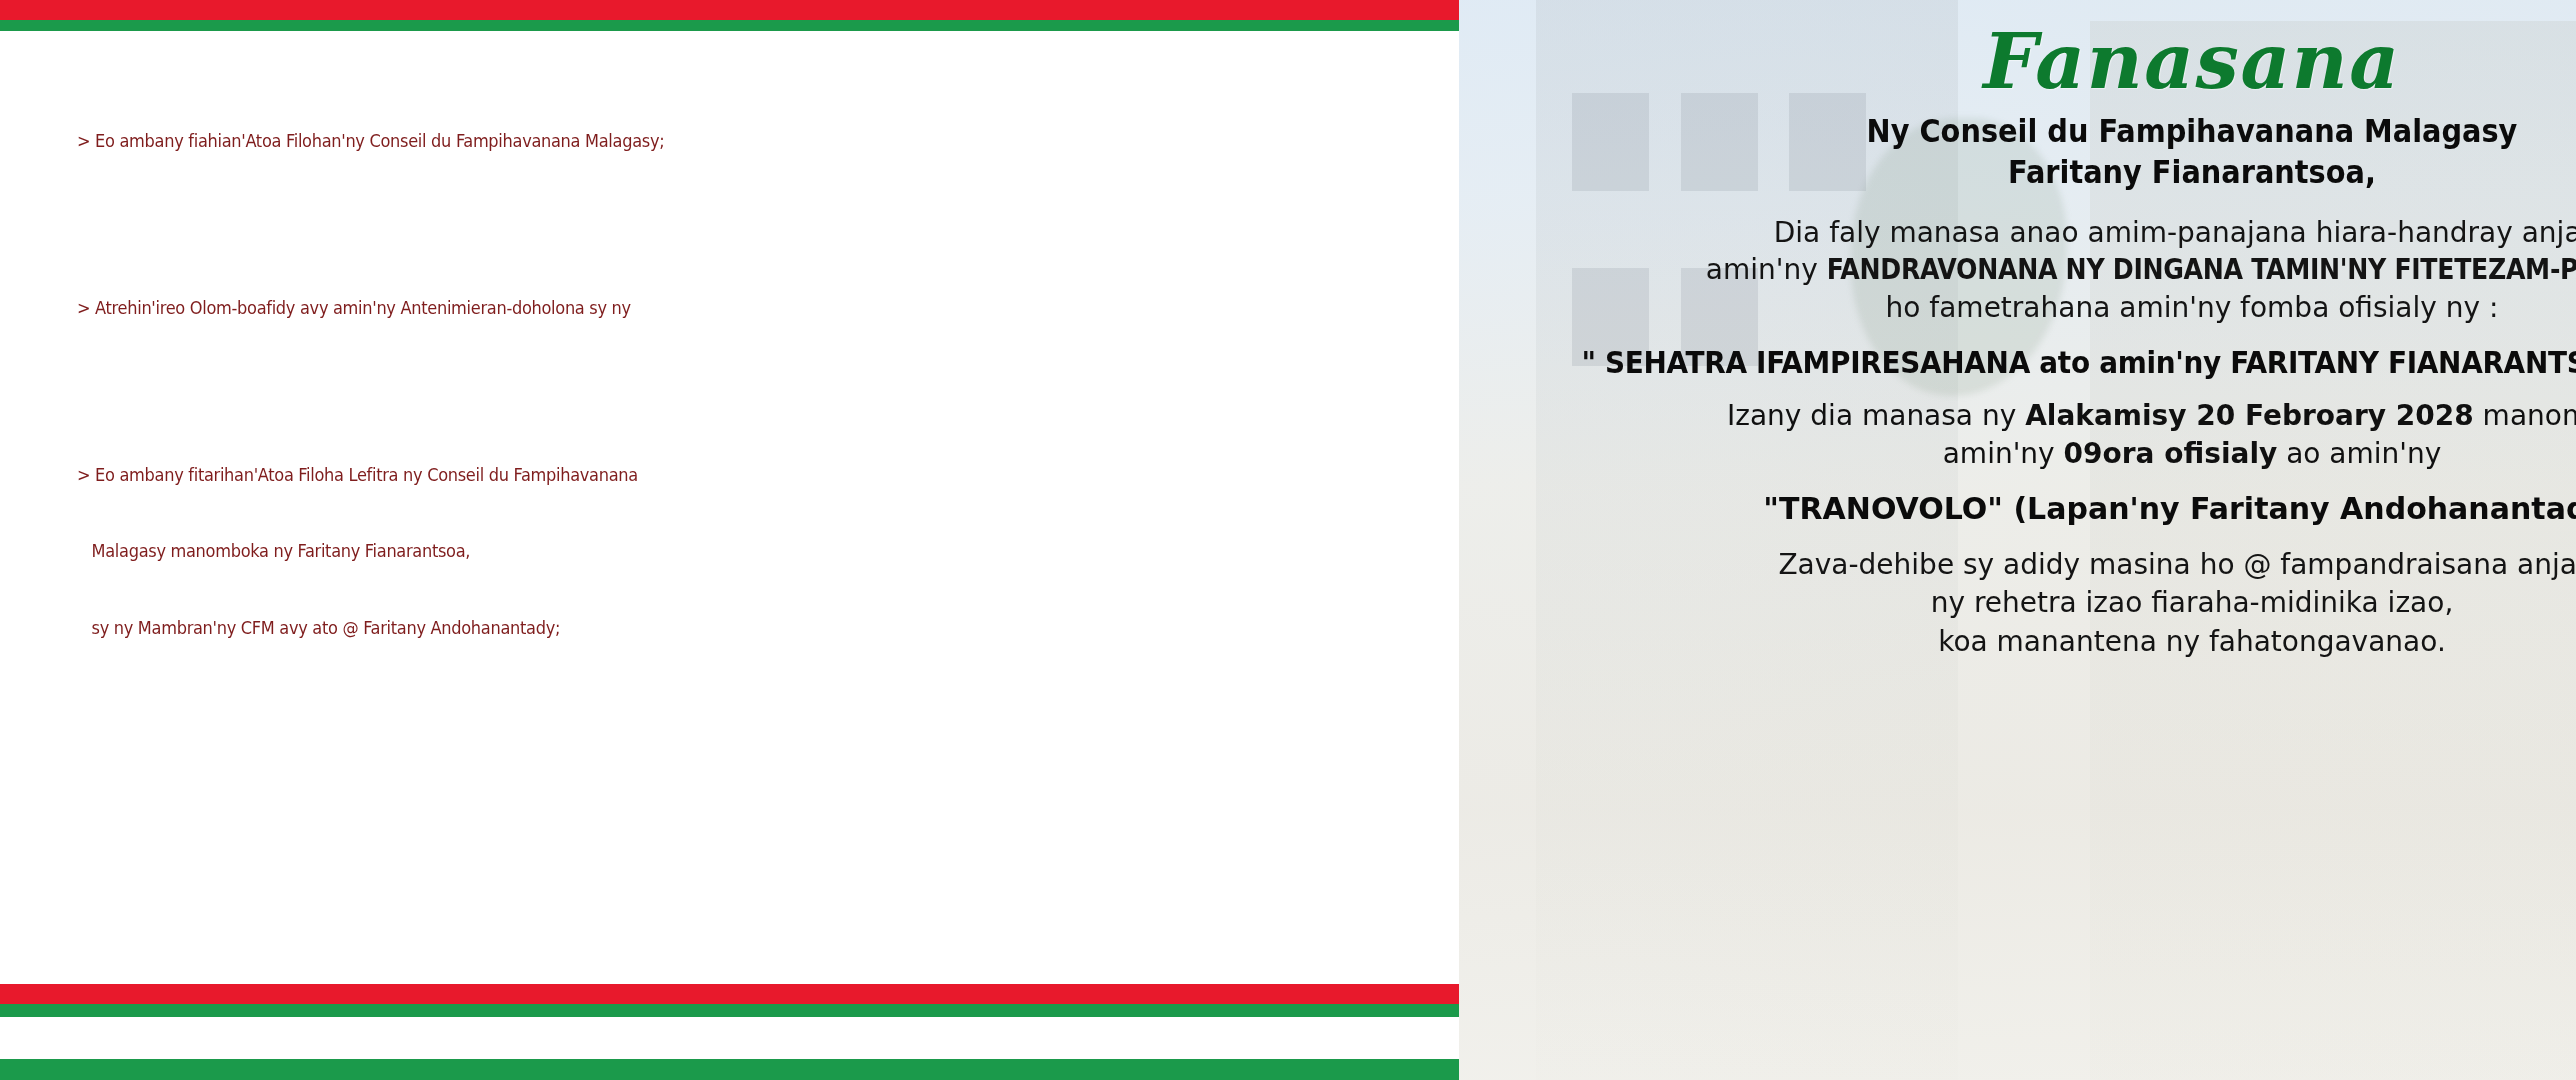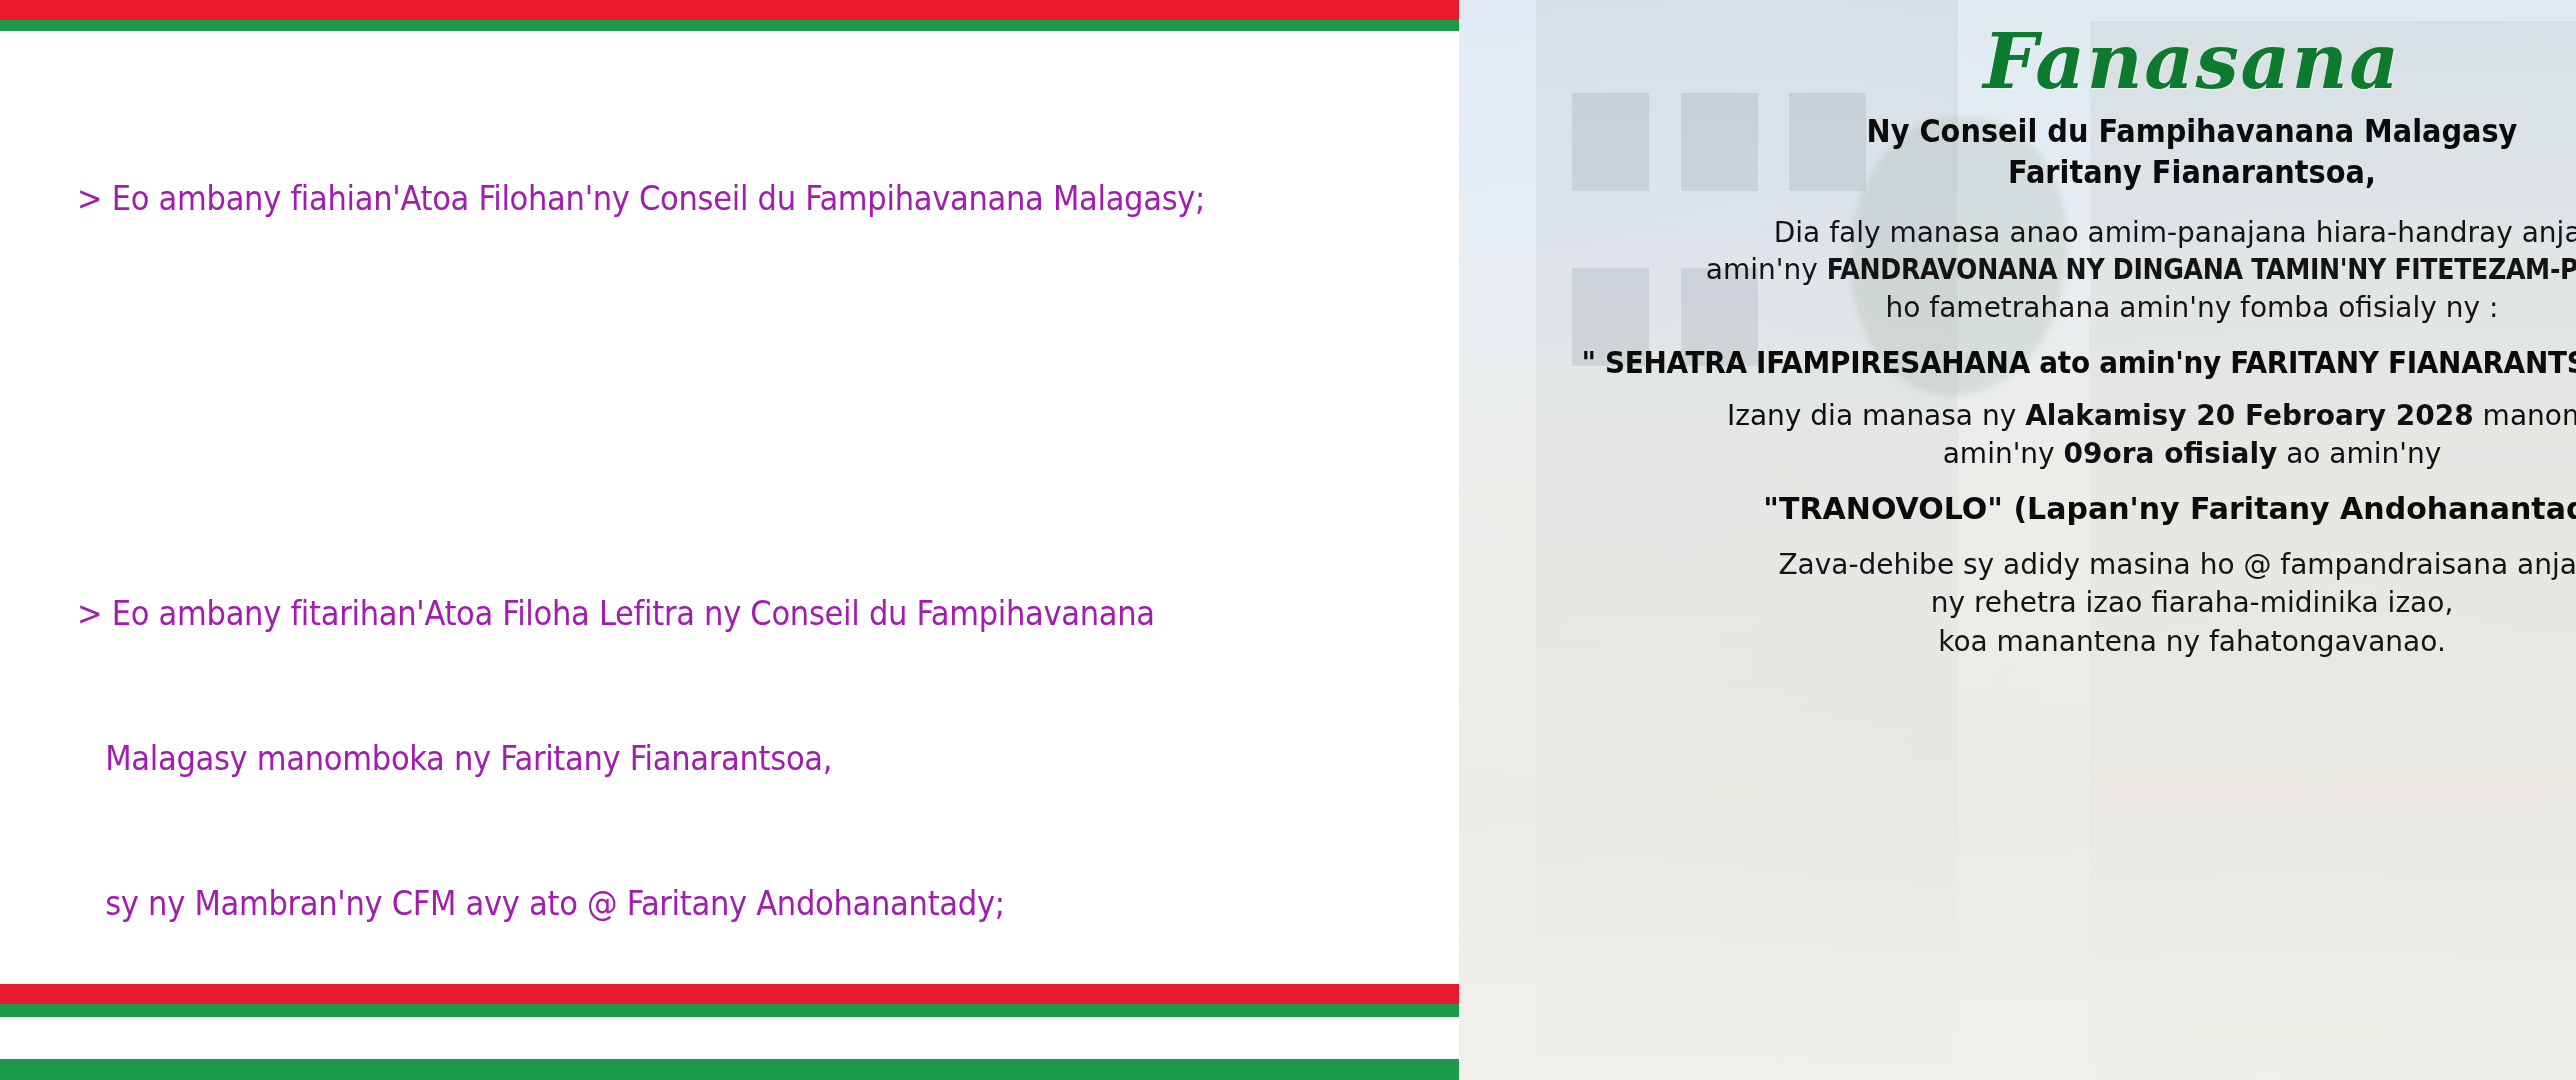--- a/index.html
+++ b/index.html
@@ -53,9 +53,9 @@
   }
   .bullet-block {
     margin-bottom: 39px;
-    color: #a21caf;
-    font-family: "DejaVu Sans", sans-serif;
-    font-size: 34px;
+    color: #7f1d1d;
+    font-family: "DejaVu Sans", sans-serif;
+    font-size: 18px;
     line-height: 1.42;
     font-stretch: condensed;
     letter-spacing: -0.3px;

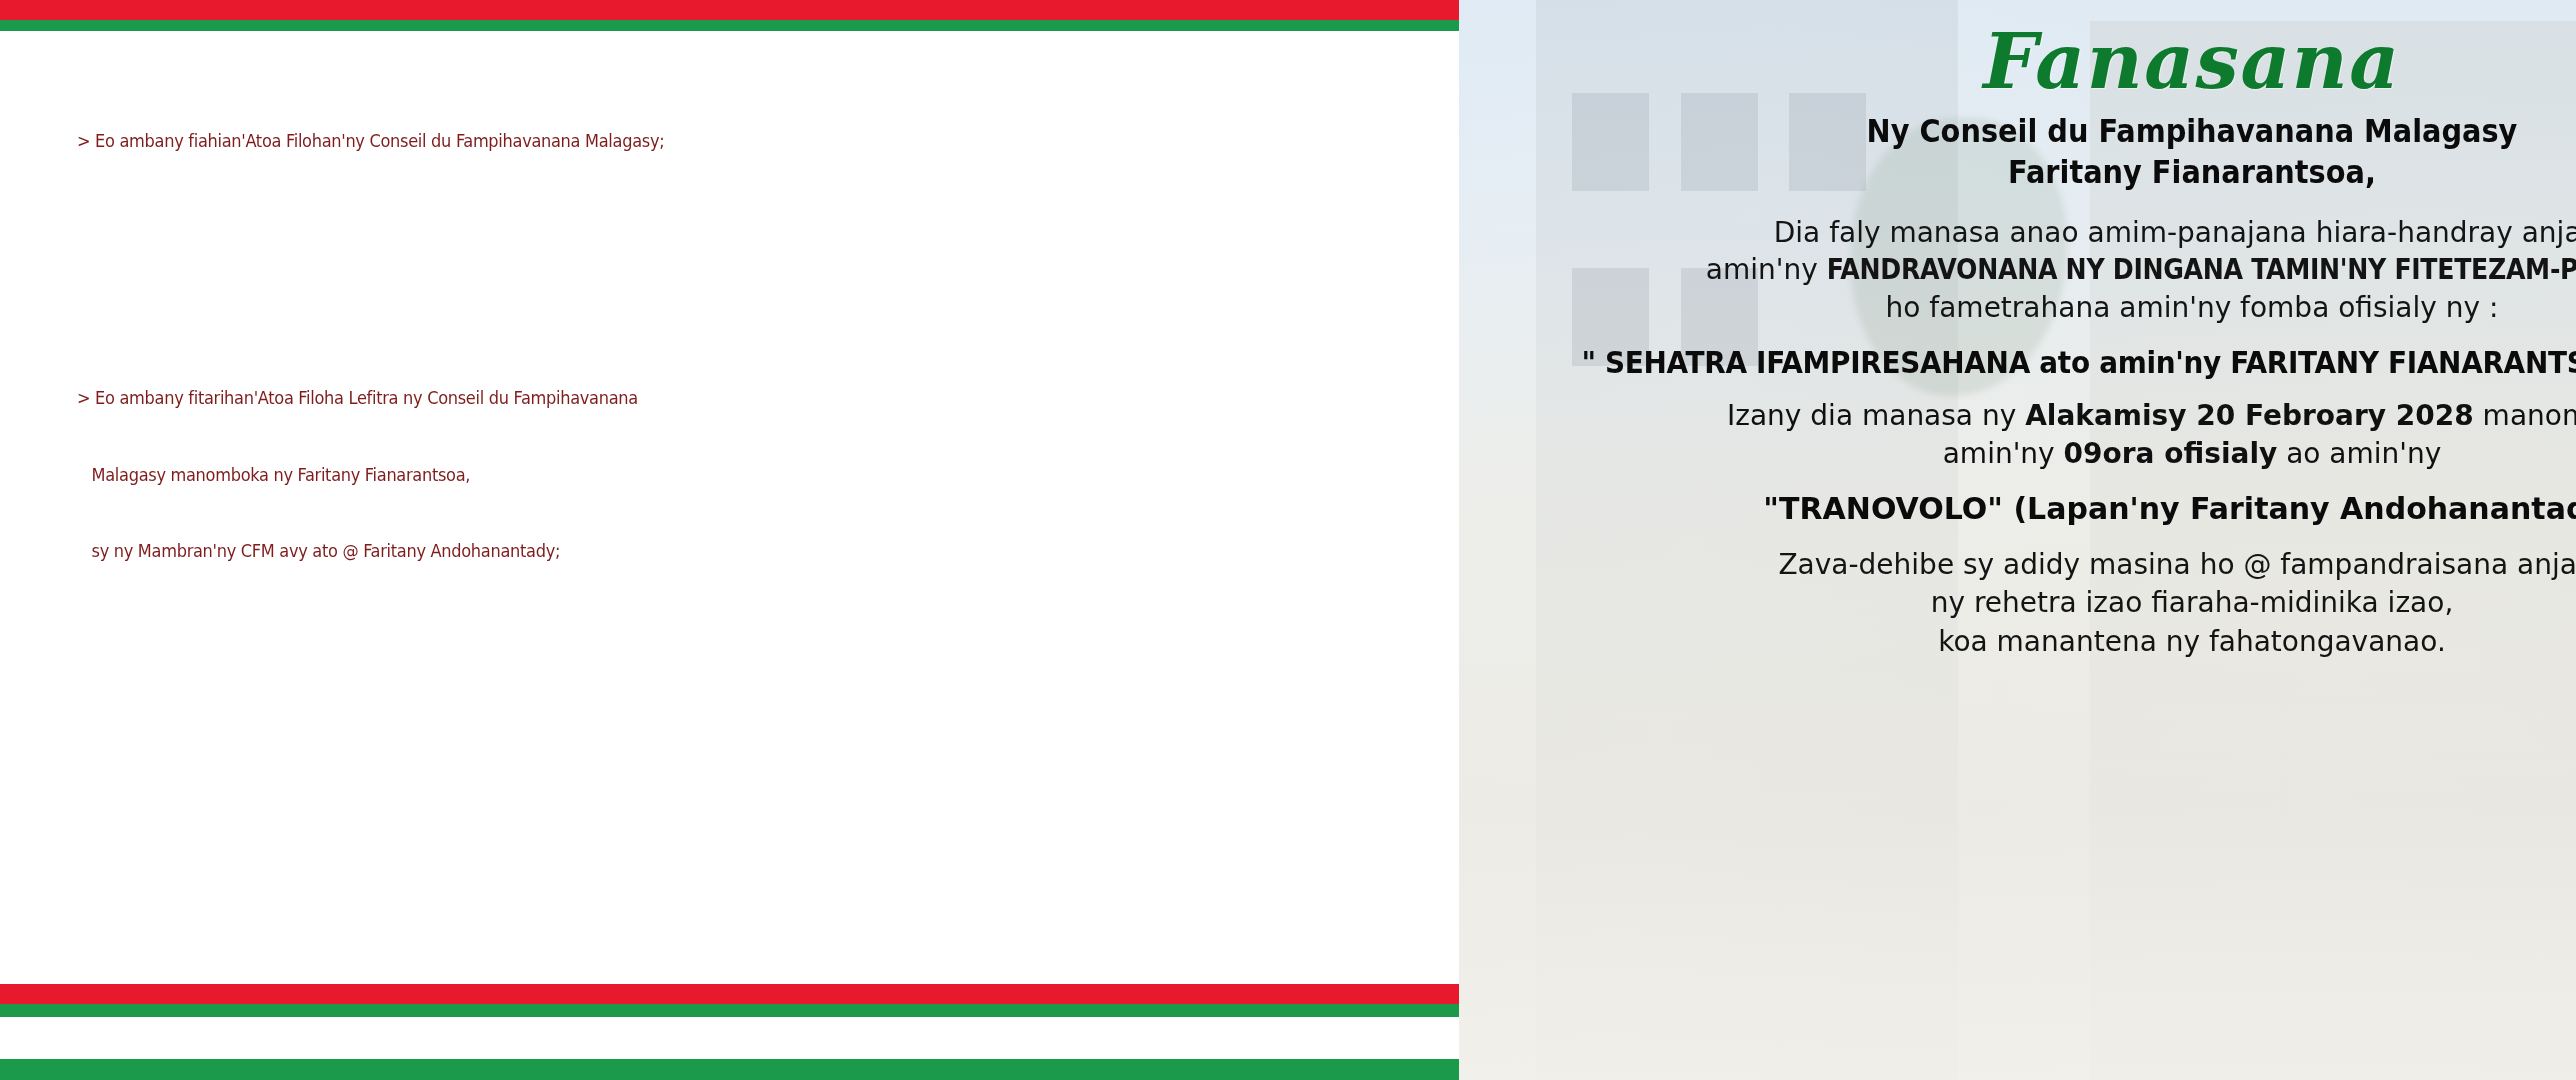--- a/index.html
+++ b/index.html
@@ -203,6 +203,7 @@
       </div>
 
       <div class="bullet-block">
+        <span class="line">&gt; Atrehin'ireo Olom-boafidy avy amin'ny Antenimieran-doholona sy ny</span>
       </div>
 
       <div class="bullet-block">

